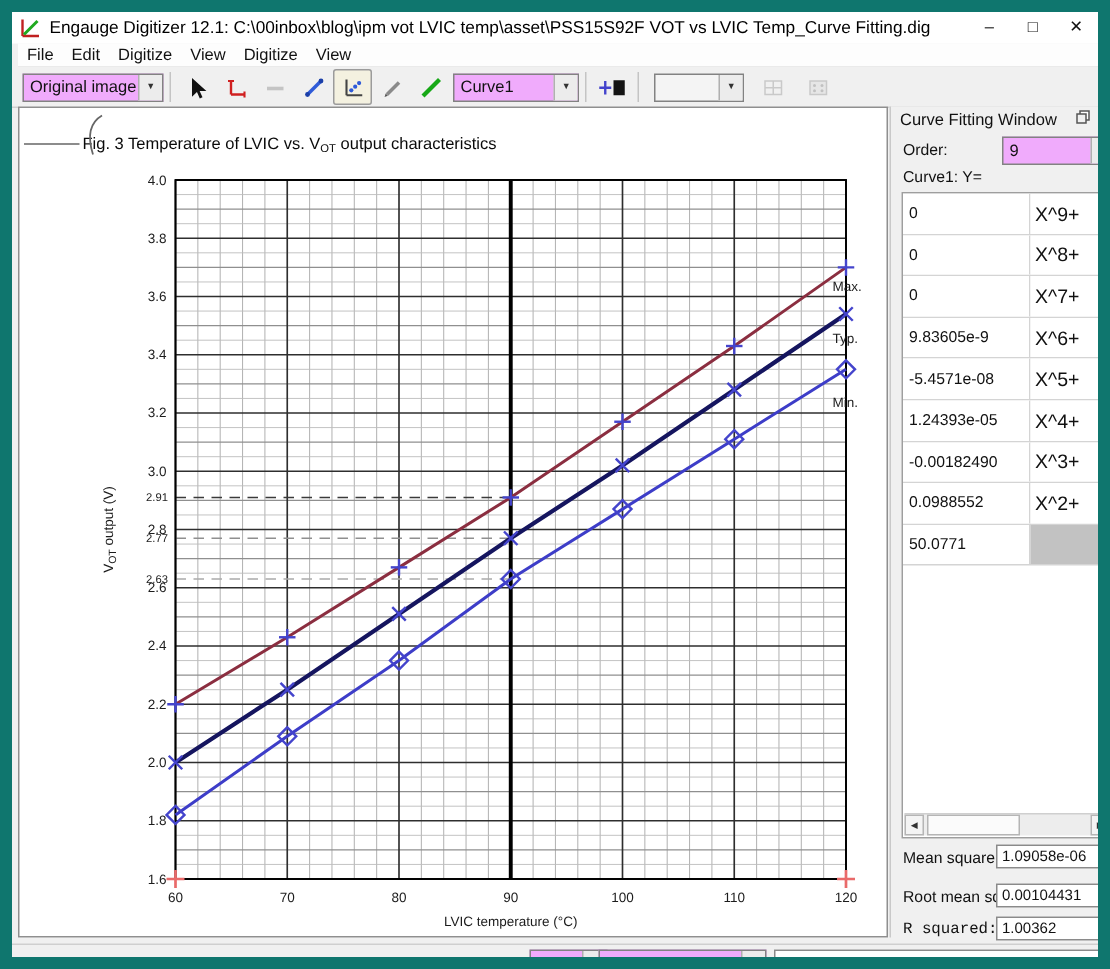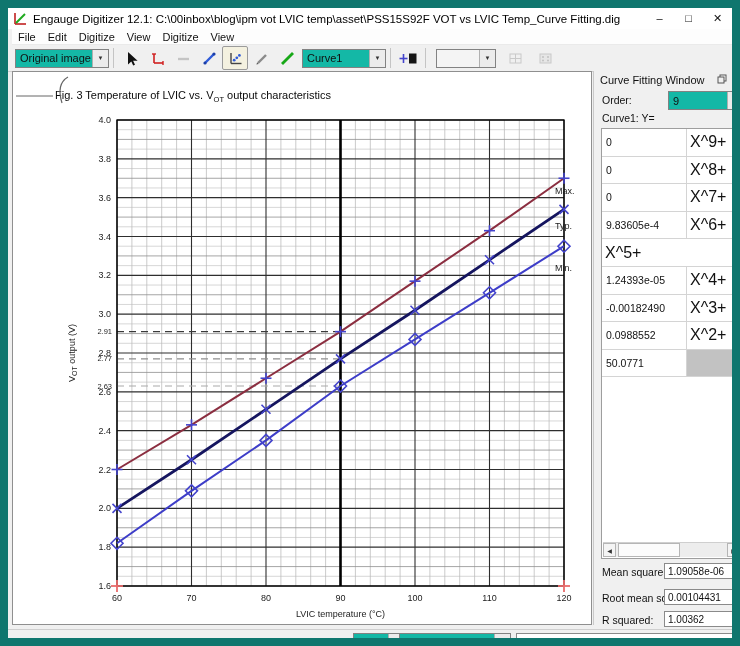--- a/index.html
+++ b/index.html
@@ -19,7 +19,7 @@
   .tbtn{width:24px;height:22px;display:flex;align-items:center;justify-content:center;border:1px solid transparent;border-radius:2px;}
   .tbtn.checked{background:#f4f1e0;border:1px solid #9b9b9b;}
   .tbtn.disabled{opacity:.45;}
-  .combo{background:#14b8a6;border:1px solid #828282;height:17px;display:flex;align-items:center;font-size:11px;color:#111;}
+  .combo{background:#f0abfc;border:1px solid #828282;height:17px;display:flex;align-items:center;font-size:11px;color:#111;}
   .combo .cval{flex:1;padding:0 4px;white-space:nowrap;overflow:hidden;}
   .combo .cbtn{width:15px;align-self:stretch;background:#ececec;border-left:1px solid #b0b0b0;display:flex;align-items:center;justify-content:center;font-size:6px;color:#333;}
   .combo.disabled{background:#f4f4f4;color:#999;}

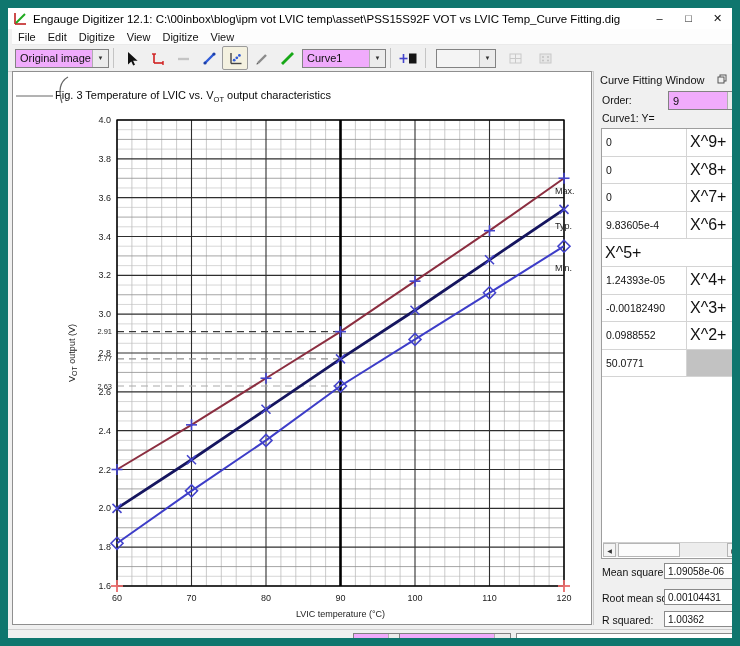--- a/index.html
+++ b/index.html
@@ -44,7 +44,7 @@
   .cftable{position:absolute;left:7px;top:57px;width:141px;height:431px;background:#fff;border:1px solid #9e9e9e;box-sizing:border-box;overflow:hidden;}
   .cfrow{display:flex;height:27.6px;border-bottom:1px solid #d4d4d4;box-sizing:border-box;}
   .cfc1{width:85px;border-right:1px solid #d4d4d4;box-sizing:border-box;font-size:10.5px;display:flex;align-items:center;padding-left:4px;background:#fff;}
-  .cfc2{flex:1;font-size:16px;display:flex;align-items:center;padding-left:3px;background:#fff;}
+  .cfc2{flex:1;font-size:13px;display:flex;align-items:center;padding-left:3px;background:#fff;}
   .cfc2.gray{background:#c2c2c2;}
   .hscroll{position:absolute;left:1px;bottom:1px;width:137px;height:14px;background:#ededed;border-top:1px solid #cfcfcf;display:flex;align-items:stretch;}
   .harrow{width:13px;background:#f4f4f4;border:1px solid #b5b5b5;display:flex;align-items:center;justify-content:center;font-size:6px;color:#333;box-sizing:border-box;}

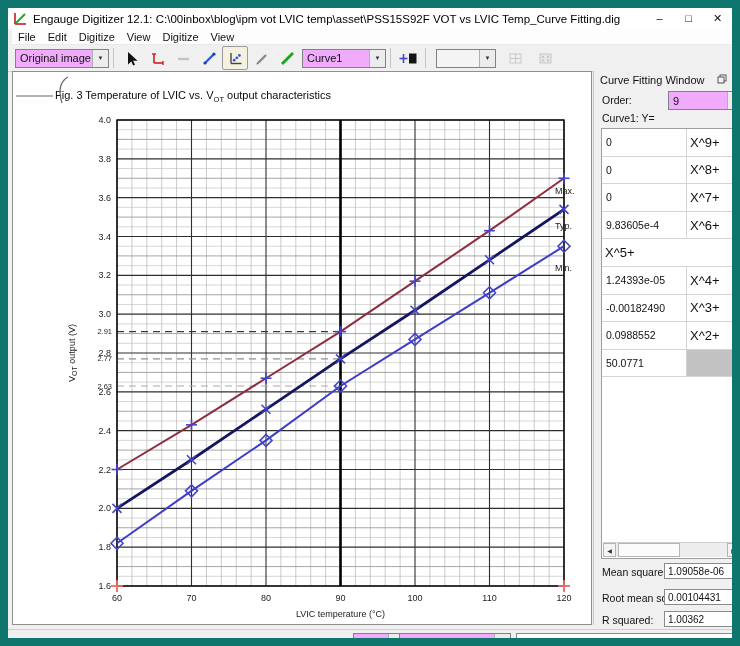--- a/index.html
+++ b/index.html
@@ -380,7 +380,7 @@
           <div class="cfc2">X^7+</div>
         </div>
         <div class="cfrow">
-          <div class="cfc1">9.83605e-4</div>
+          <div class="cfc1">9.83605e-9</div>
           <div class="cfc2">X^6+</div>
         </div>
         <div class="cfrow">

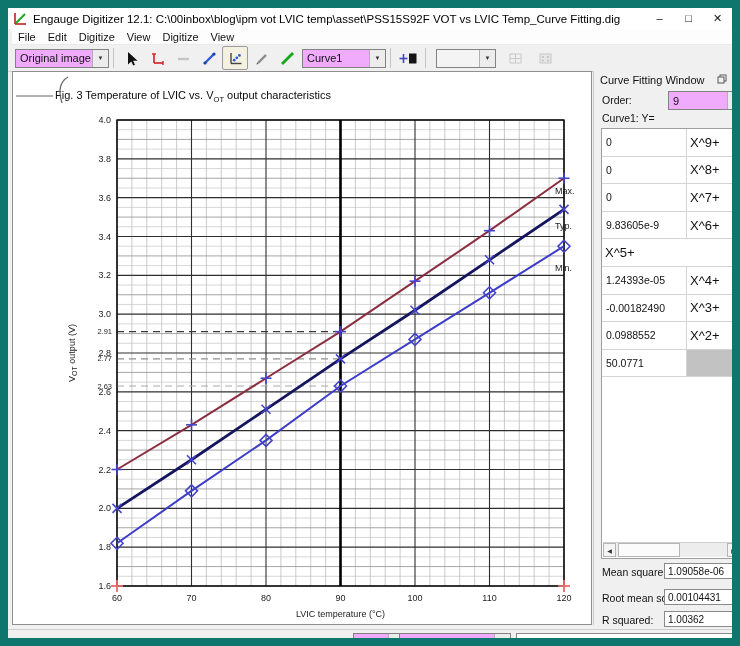--- a/index.html
+++ b/index.html
@@ -384,6 +384,7 @@
           <div class="cfc2">X^6+</div>
         </div>
         <div class="cfrow">
+          <div class="cfc1">-5.4571e-08</div>
           <div class="cfc2">X^5+</div>
         </div>
         <div class="cfrow">

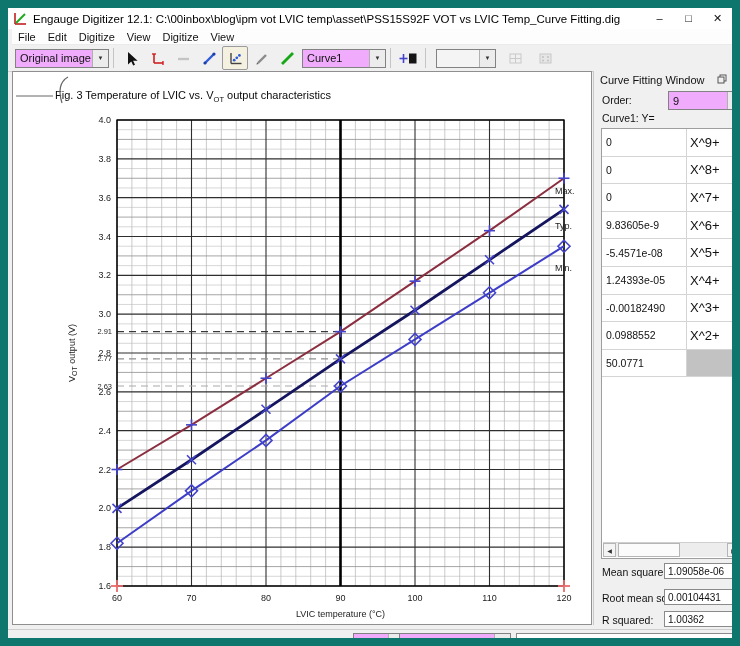--- a/index.html
+++ b/index.html
@@ -416,7 +416,7 @@
     <div class="statval" style="top:492px;">1.09058e-06</div>
     <span class="plabel" style="left:8px;top:521px;">Root mean square:</span>
     <div class="statval" style="top:518px;">0.00104431</div>
-    <span class="plabel" style="left:8px;top:543px;">R squared:</span>
+    <span class="plabel" style="left:8px;top:543px;font-family:Liberation Mono, monospace;">R squared:</span>
     <div class="statval" style="top:540px;text-align:center;">1.00362</div>
   </div>
 

